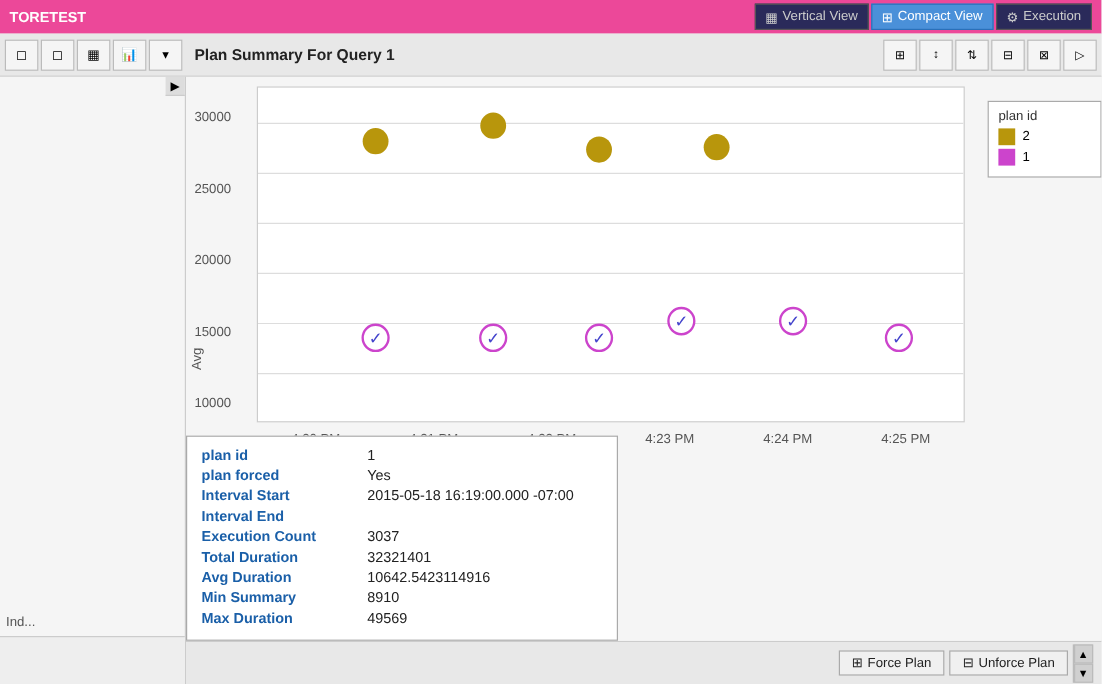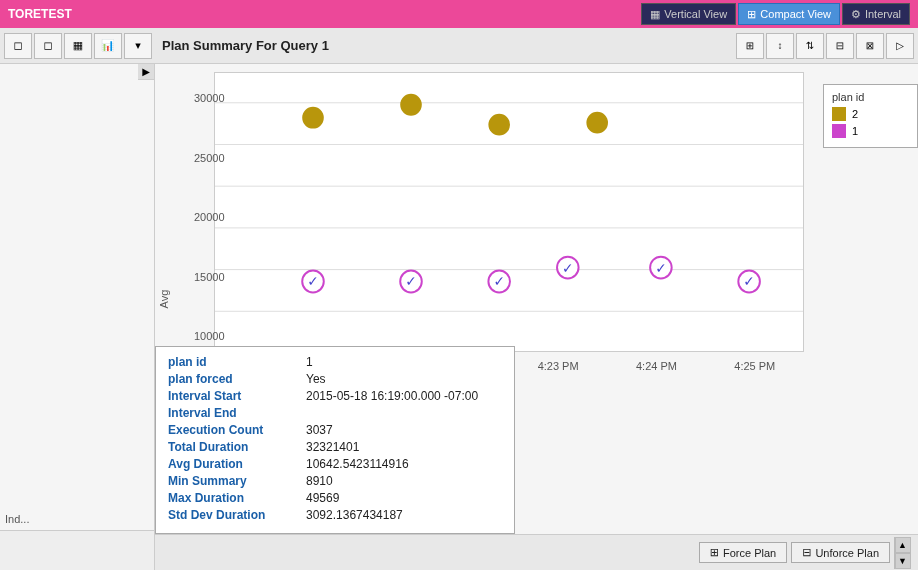--- a/index.html
+++ b/index.html
@@ -238,7 +238,7 @@
     </button>
     <button class="view-btn">
       <span>⚙</span>
-      <span>Interval</span>
+      <span>Execution</span>
     </button>
   </div>
 </div>

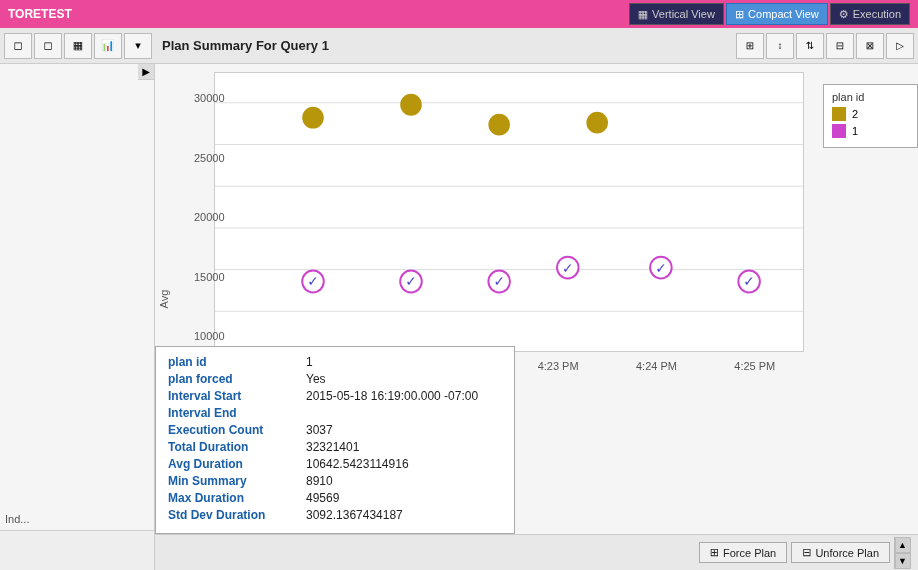--- a/index.html
+++ b/index.html
@@ -330,7 +330,7 @@
         </svg>
 
         
-        <div style="position:absolute; left:-52px; top:0; height:100%; display:flex; flex-direction:column; justify-content:space-between; font-size:11px; color:#555; text-align:right; padding: 20px 0 10px 0; margin-left: 32px;">
+        <div style="position:absolute; left:-52px; top:0; height:100%; display:flex; flex-direction:column; justify-content:space-between; font-size:11px; color:#555; text-align:right; padding: 20px 0 10px 0;">
           <span>30000</span>
           <span>25000</span>
           <span>20000</span>

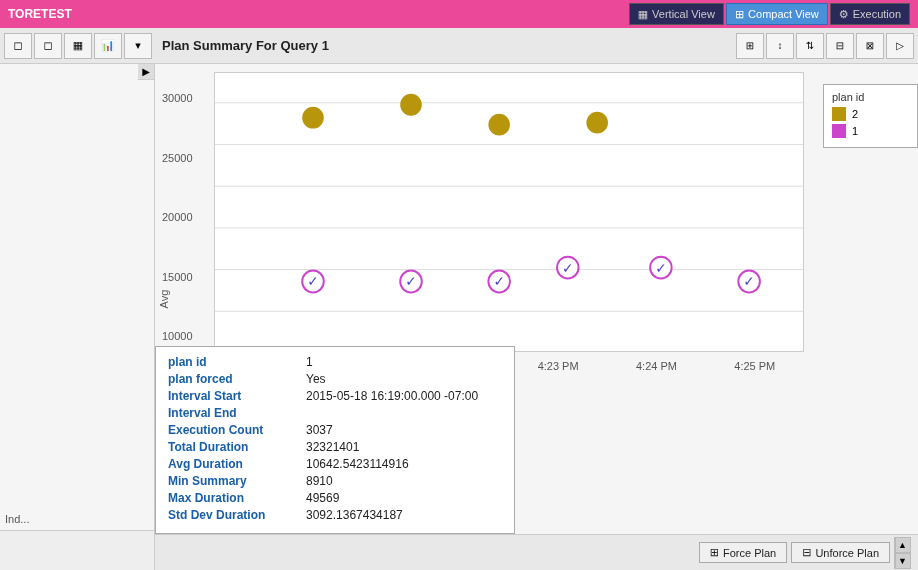--- a/index.html
+++ b/index.html
@@ -397,10 +397,6 @@
           <span class="tooltip-key">Max Duration</span>
           <span class="tooltip-val">49569</span>
         </div>
-        <div class="tooltip-row">
-          <span class="tooltip-key">Std Dev Duration</span>
-          <span class="tooltip-val">3092.1367434187</span>
-        </div>
       </div>
 
     </div>

